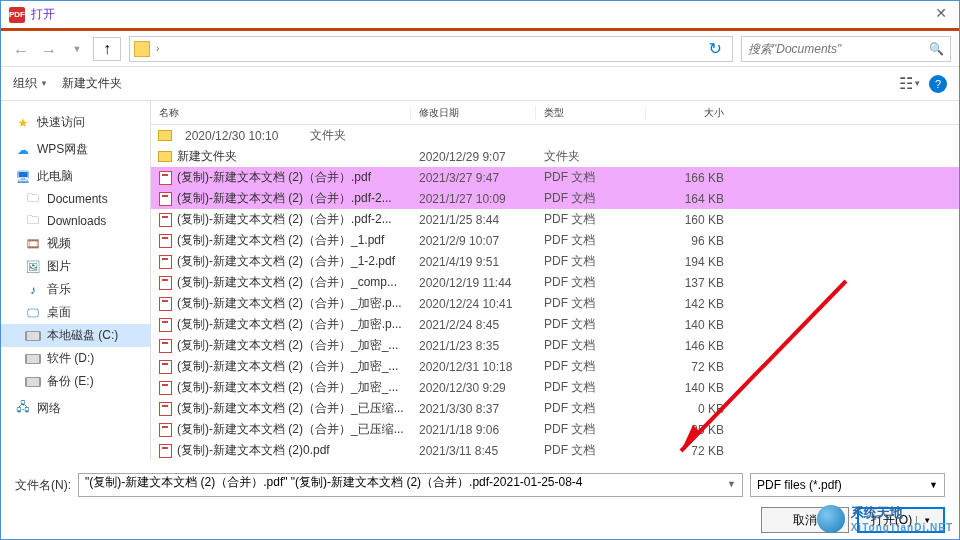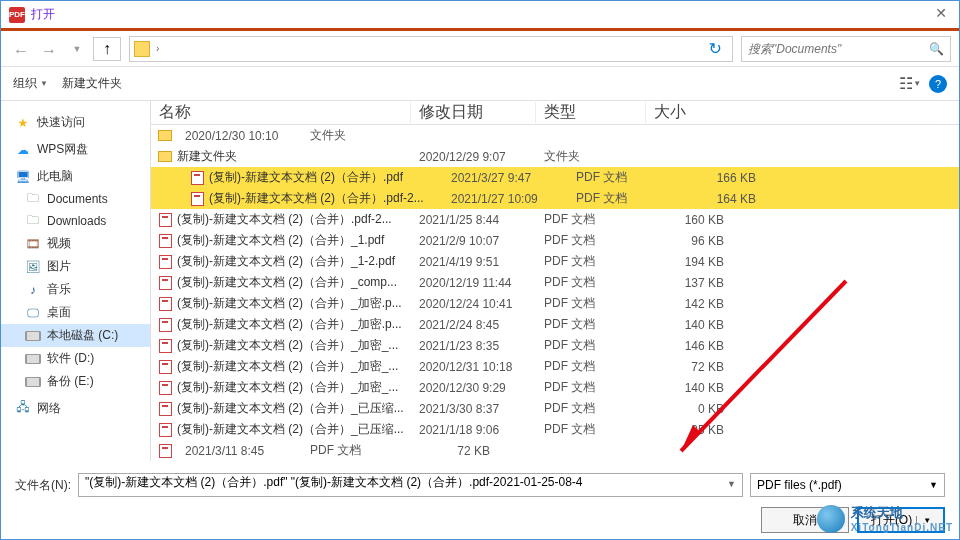--- a/index.html
+++ b/index.html
@@ -43,7 +43,7 @@
 .ic-disk { width:16px; height:10px; background:#ddd; border:1px solid #999; border-radius:1px; }
 .ic-net { color: #2a7aaa; }
 .filelist { flex: 1; overflow: hidden; display: flex; flex-direction: column; }
-.fl-header { display: flex; border-bottom: 1px solid #e0e0e0; height: 24px; align-items: center; font-size: 16px; color: #444; }
+.fl-header { display: flex; border-bottom: 1px solid #e0e0e0; height: 24px; align-items: center; font-size: 10px; color: #444; }
 .col-name { width: 260px; padding-left: 8px; border-right: 1px solid #eee; }
 .col-date { width: 125px; padding-left: 8px; border-right: 1px solid #eee; }
 .col-type { width: 110px; padding-left: 8px; border-right: 1px solid #eee; }

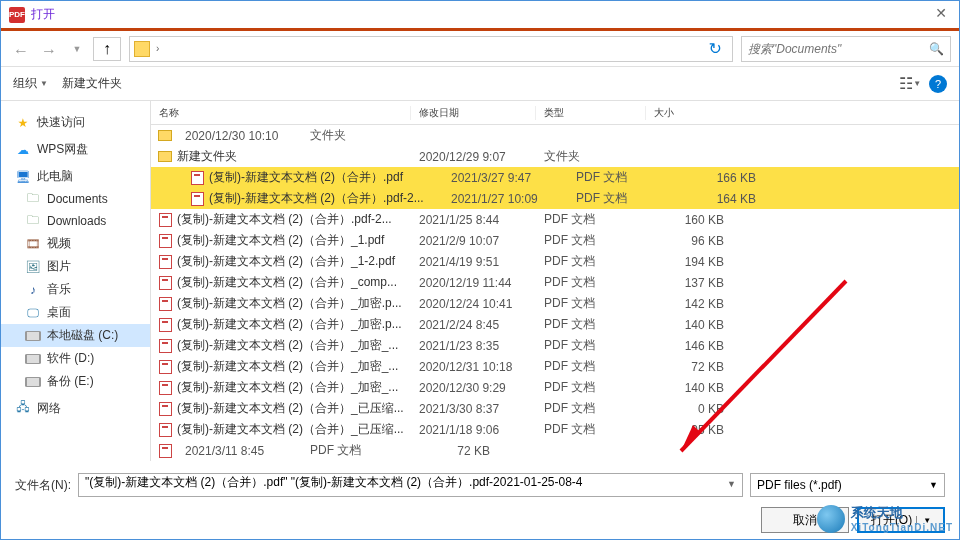--- a/index.html
+++ b/index.html
@@ -47,7 +47,7 @@
 .col-name { width: 260px; padding-left: 8px; border-right: 1px solid #eee; }
 .col-date { width: 125px; padding-left: 8px; border-right: 1px solid #eee; }
 .col-type { width: 110px; padding-left: 8px; border-right: 1px solid #eee; }
-.col-size { width: 90px; padding-left: 8px; padding-right: 12px; }
+.col-size { width: 90px; padding-left: 8px; text-align: right; padding-right: 12px; }
 .fl-rows { flex: 1; overflow-y: auto; font-size: 12px; }
 .fl-row { display: flex; height: 21px; align-items: center; cursor: pointer; }
 .fl-row.sel { background: #fde047; padding-left: 32px; }

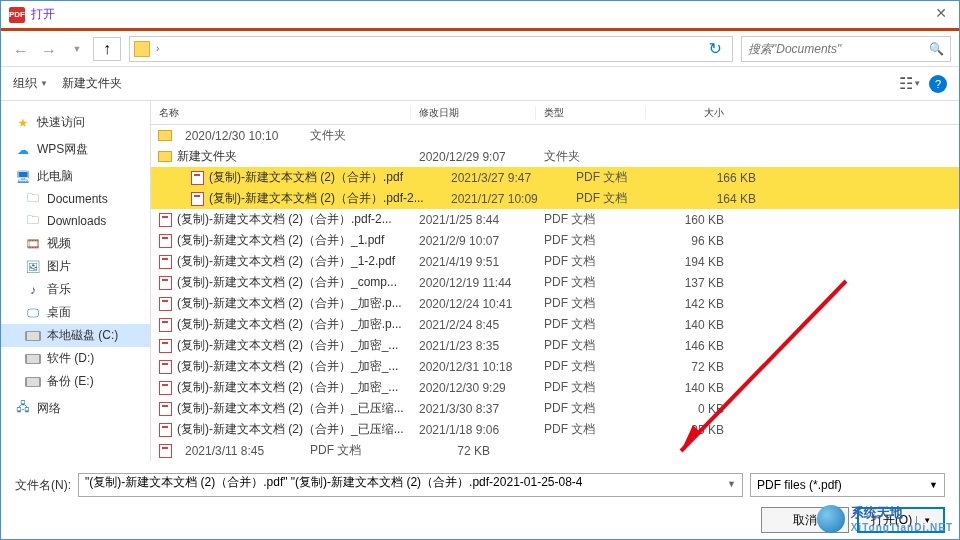--- a/index.html
+++ b/index.html
@@ -50,7 +50,7 @@
 .col-size { width: 90px; padding-left: 8px; text-align: right; padding-right: 12px; }
 .fl-rows { flex: 1; overflow-y: auto; font-size: 12px; }
 .fl-row { display: flex; height: 21px; align-items: center; cursor: pointer; }
-.fl-row.sel { background: #fde047; padding-left: 32px; }
+.fl-row.sel { background: #f0abfc; }
 .fl-ic { width: 16px; height: 16px; margin: 0 4px 0 6px; display: inline-flex; align-items: center; justify-content: center; }
 .fl-folder { width: 14px; height: 11px; background: #ffd966; border: 1px solid #d4a820; }
 .fl-pdf { width: 13px; height: 14px; background: #fff; border: 1px solid #c44; position: relative; }

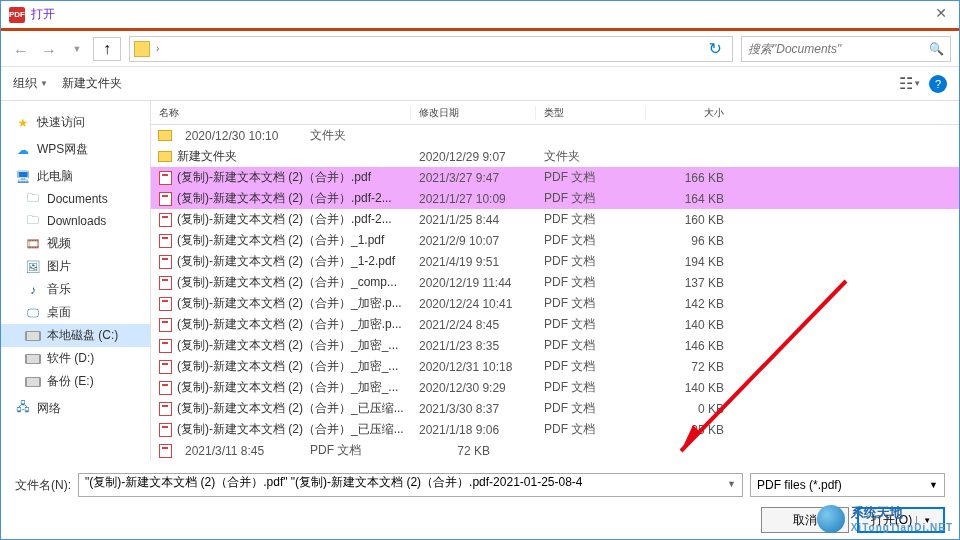--- a/index.html
+++ b/index.html
@@ -320,6 +320,7 @@
             <span class="fl-ic">
               <span class="fl-pdf"></span>
             </span>
+            <span class="rn">(复制)-新建文本文档 (2)0.pdf</span>
             <span class="rd">2021/3/11 8:45</span>
             <span class="rt">PDF 文档</span>
             <span class="rs">72 KB</span>

